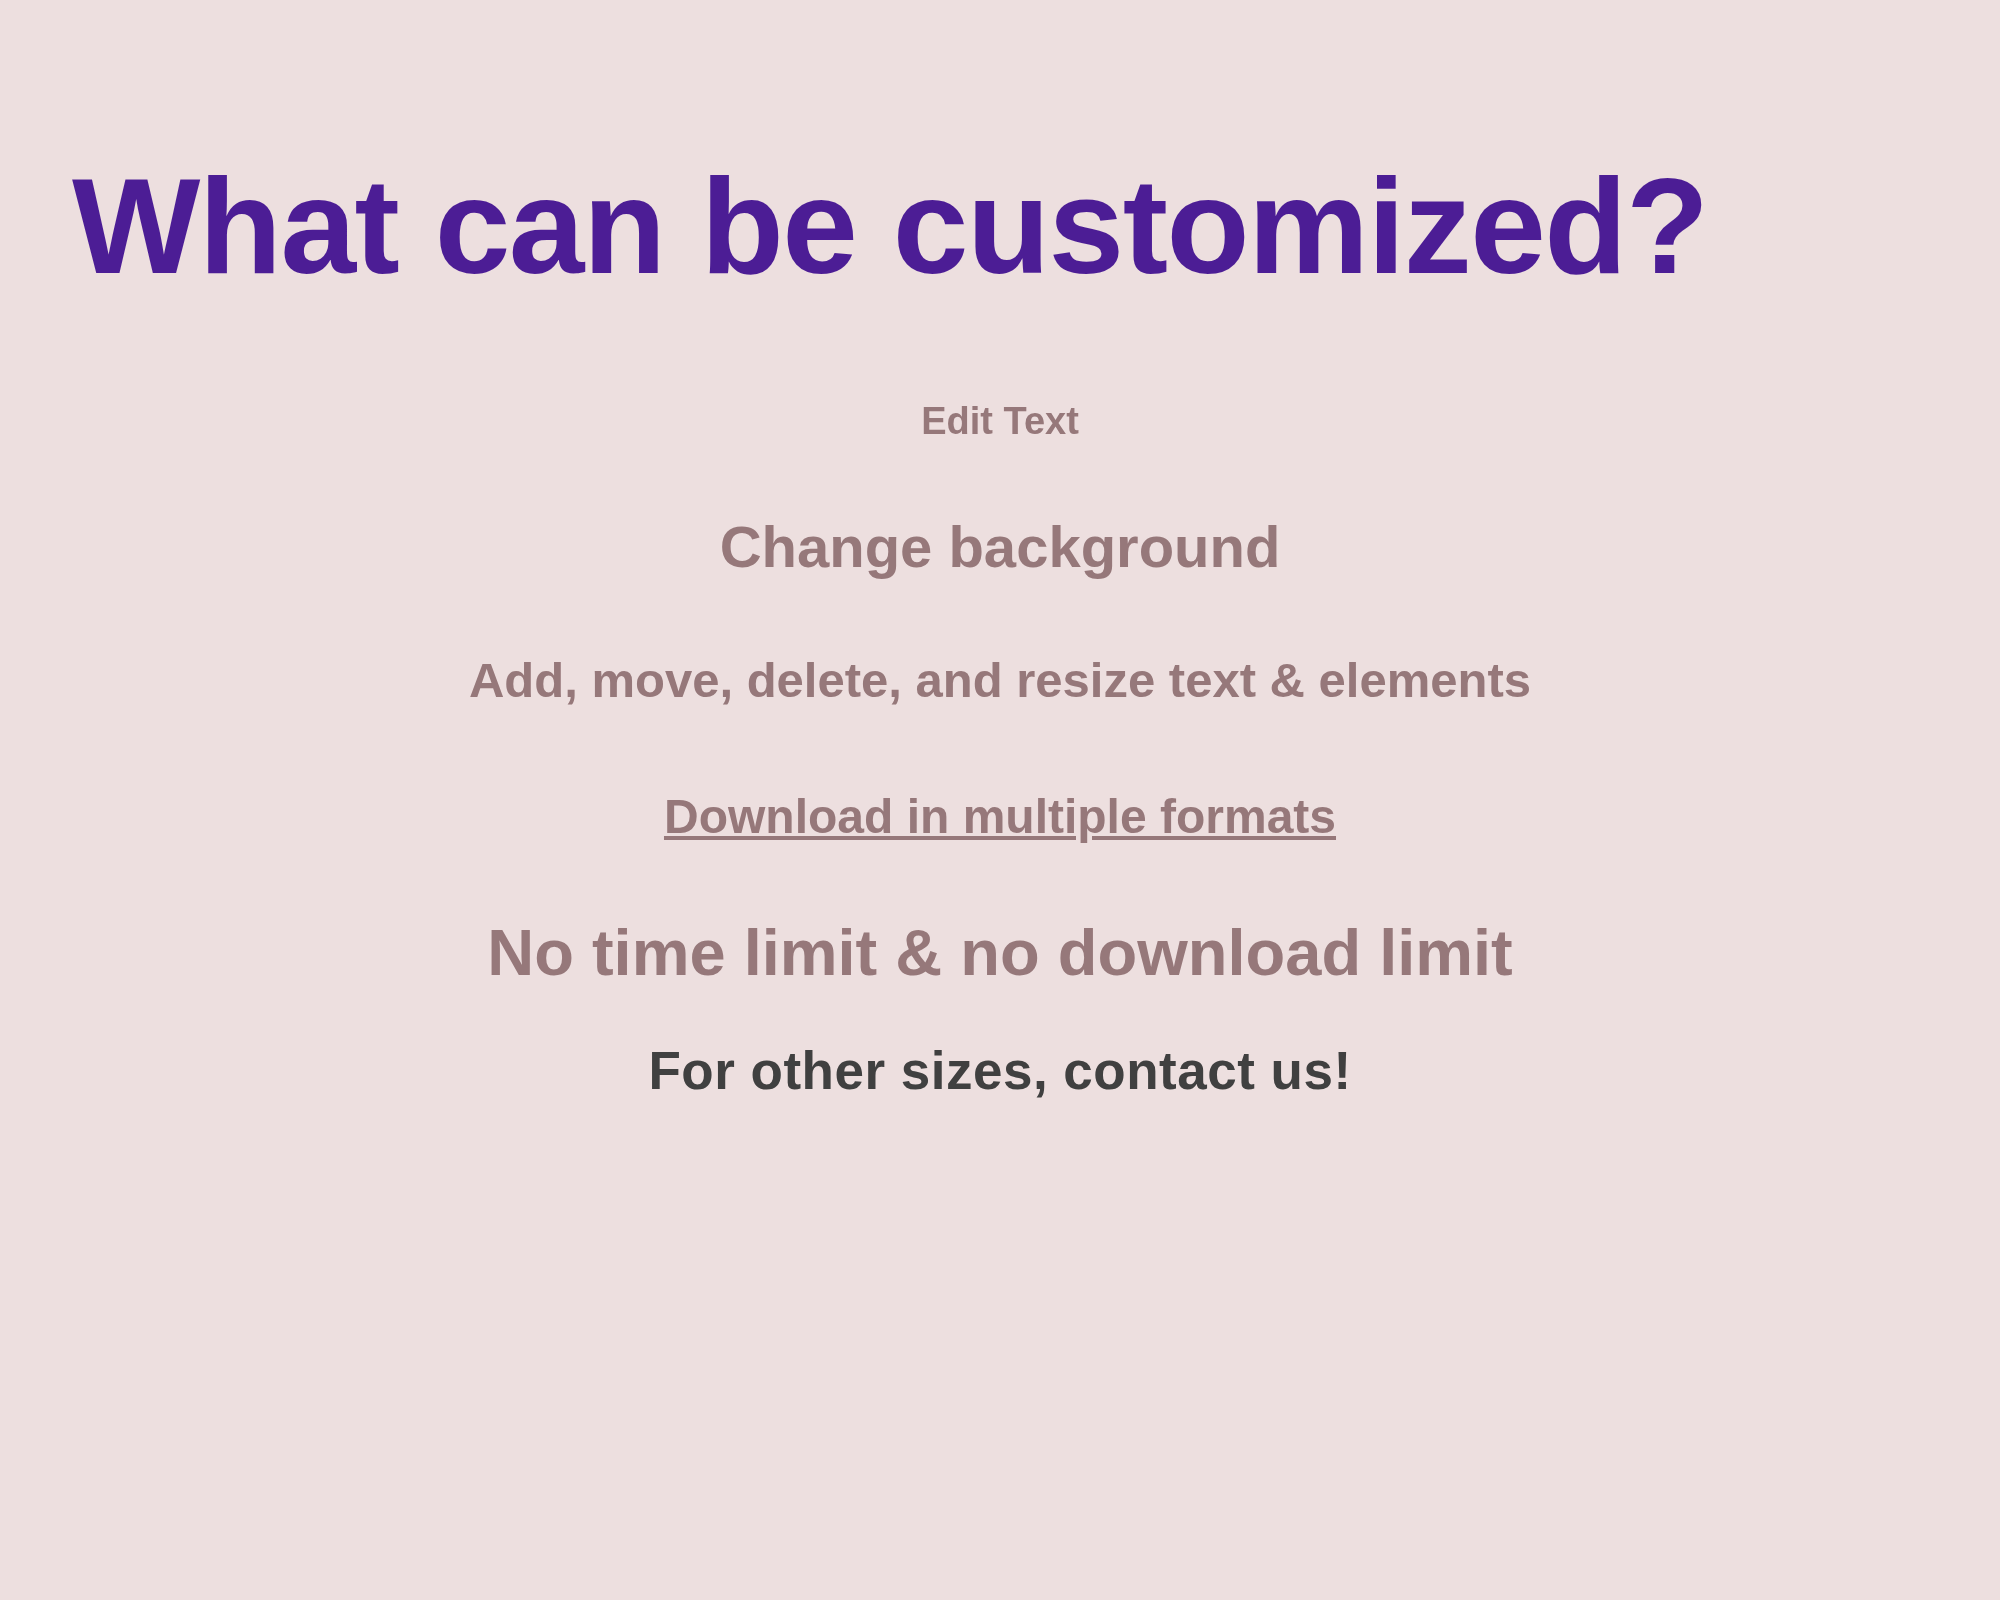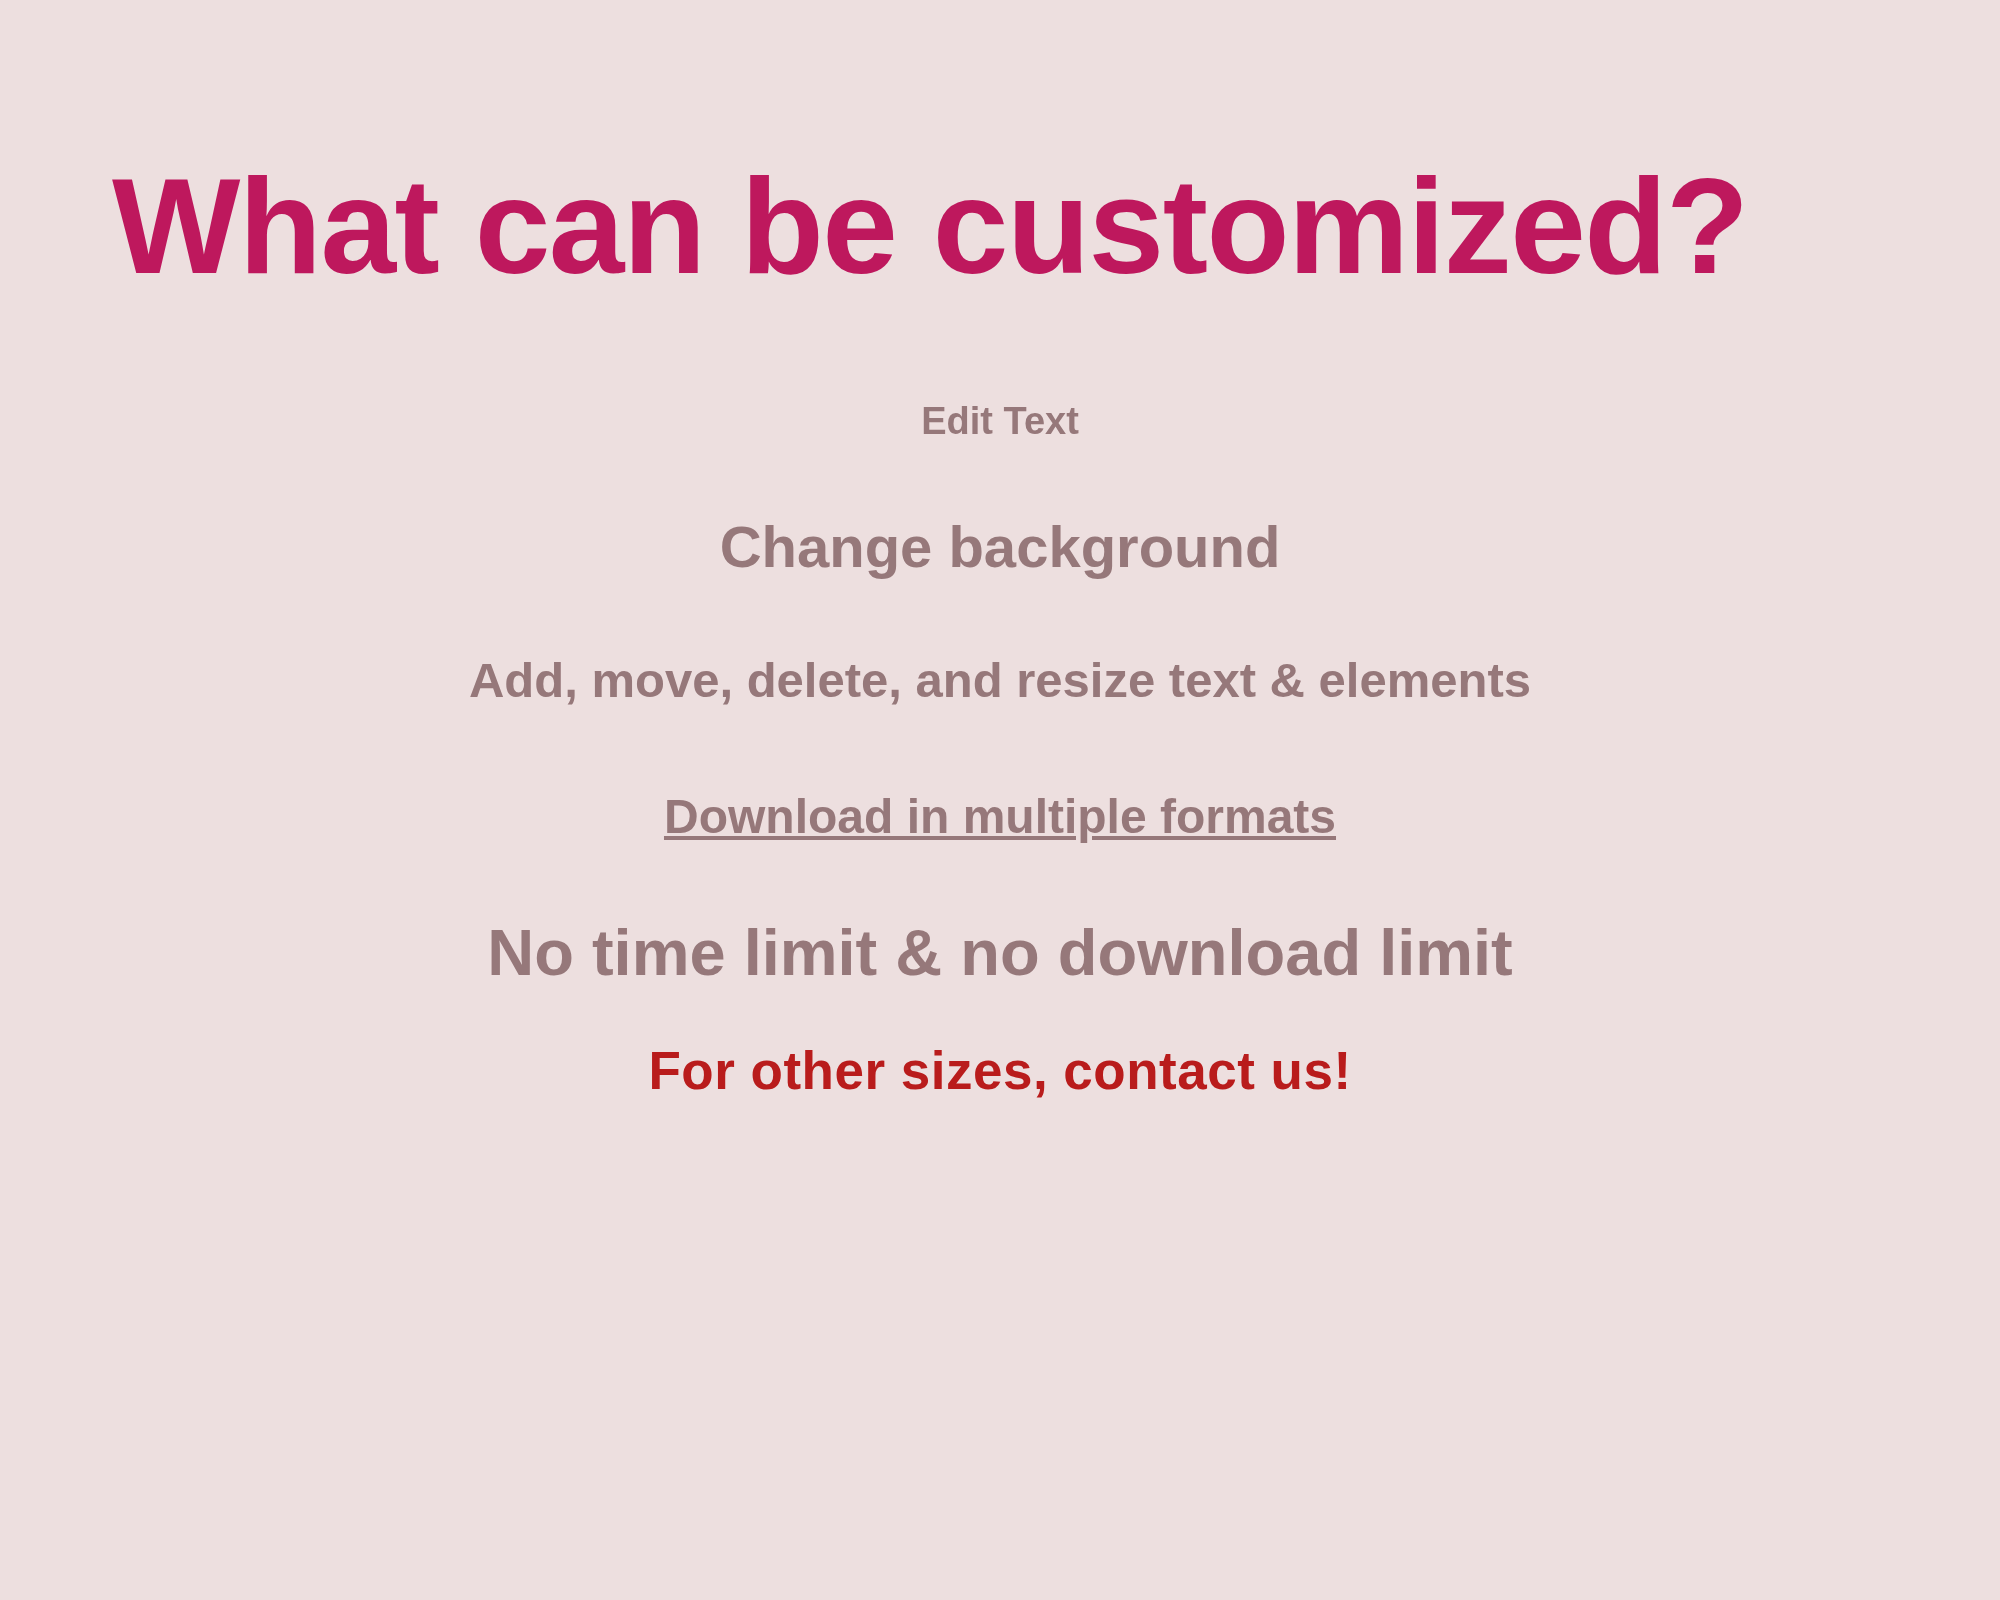--- a/index.html
+++ b/index.html
@@ -64,7 +64,7 @@
 
 <div class="slide" style="background: rgb(237, 223, 223);">
 
-  <div class="title" style="color: #be185d; margin-left: 40px;">What can be customized?</div>
+  <div class="title" style="color: #4c1d95;">What can be customized?</div>
 
   <div class="features">
     <div class="feature-line f0" style="color: rgb(150, 120, 122);">Edit Text</div>

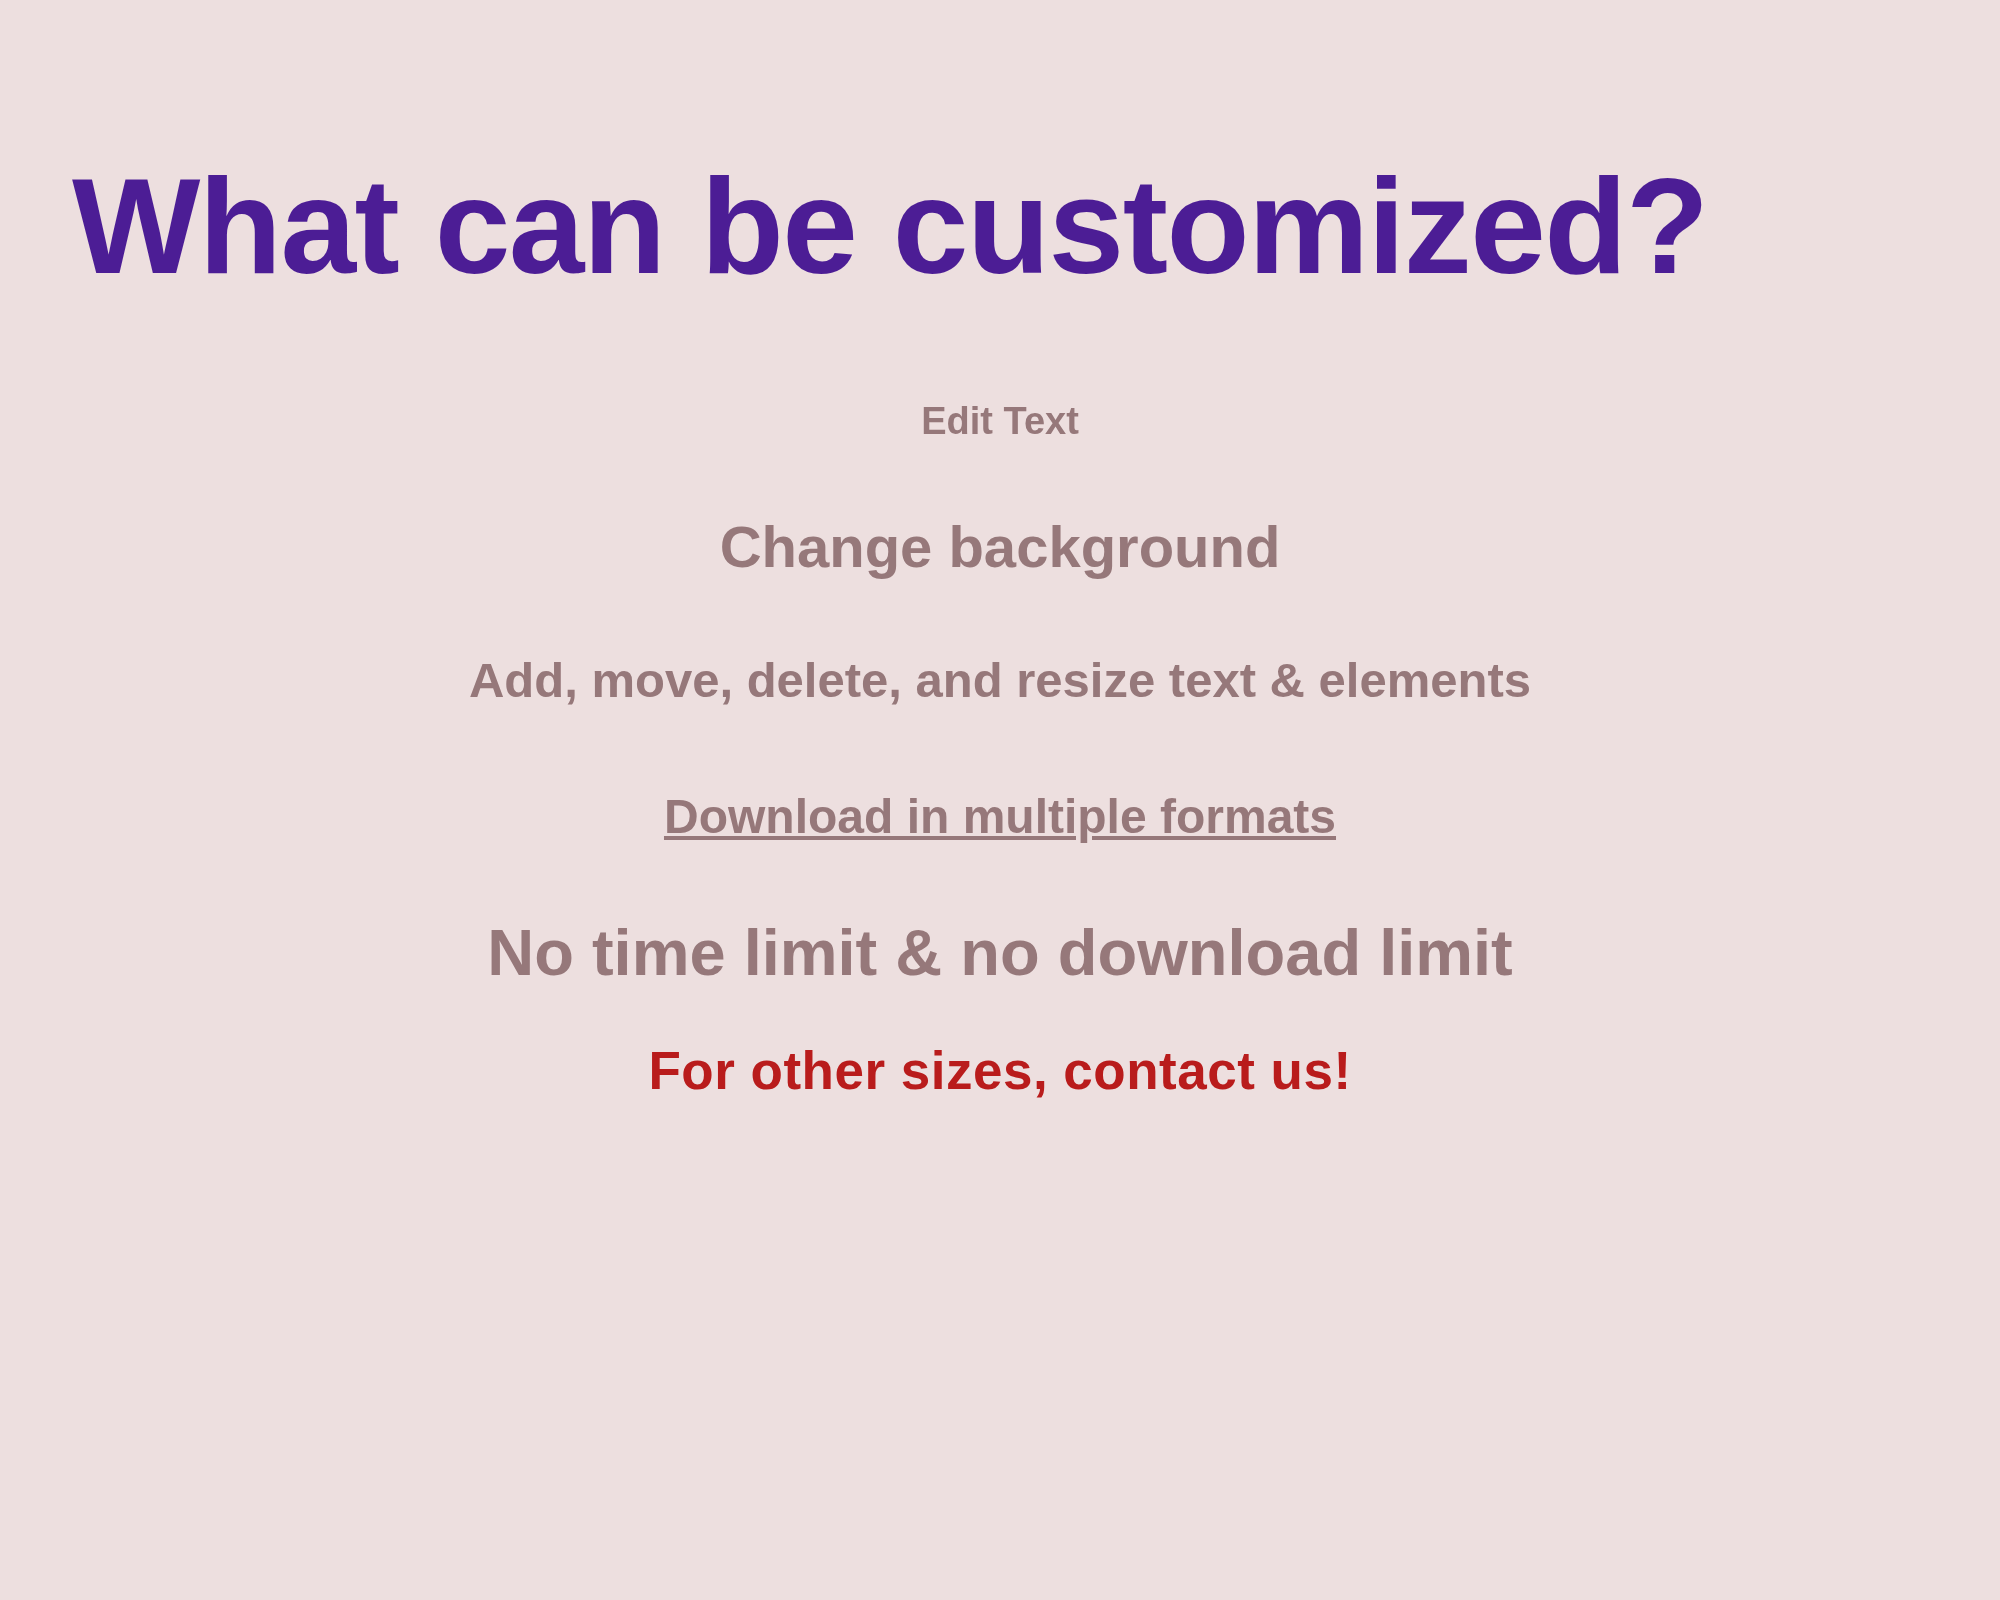--- a/index.html
+++ b/index.html
@@ -72,7 +72,7 @@
     <div class="feature-line f2" style="color: rgb(150, 120, 122);">Add, move, delete, and resize text &amp; elements</div>
     <div class="feature-line f4" style="color: rgb(150, 120, 122);">Download in multiple formats</div>
     <div class="feature-line f5" style="color: rgb(150, 120, 122);">No time limit &amp; no download limit</div>
-    <div class="feature-line f6" style="color: #b91c1c;">For other sizes, contact us!</div>
+    <div class="feature-line f6" style="color: #404040;">For other sizes, contact us!</div>
   </div>
 
 </div>

